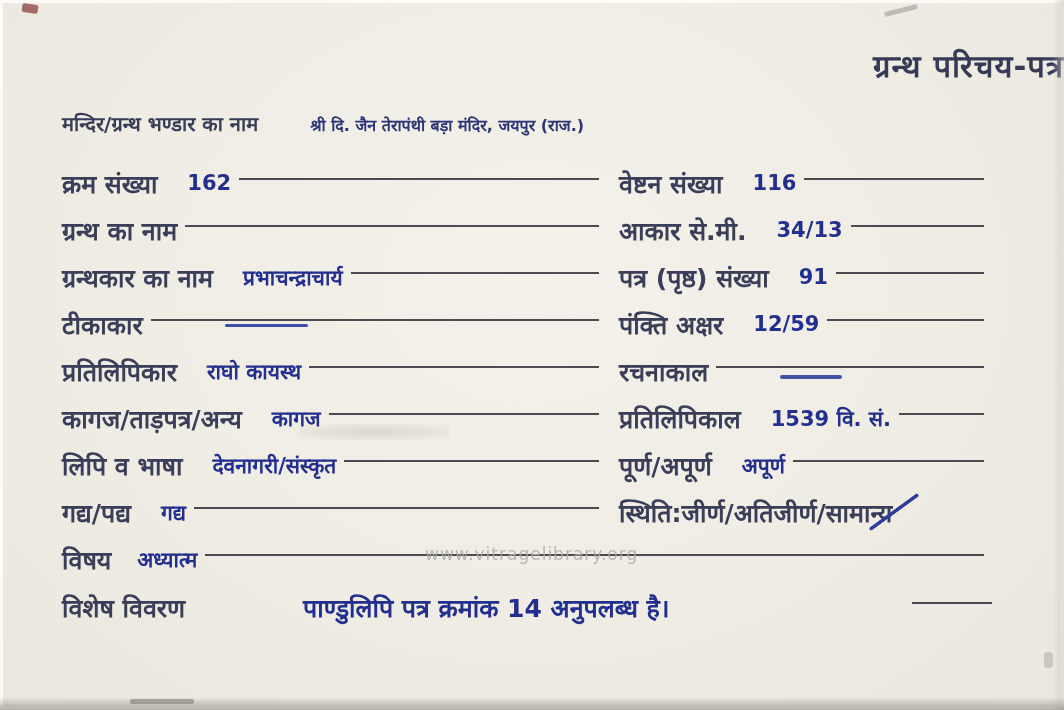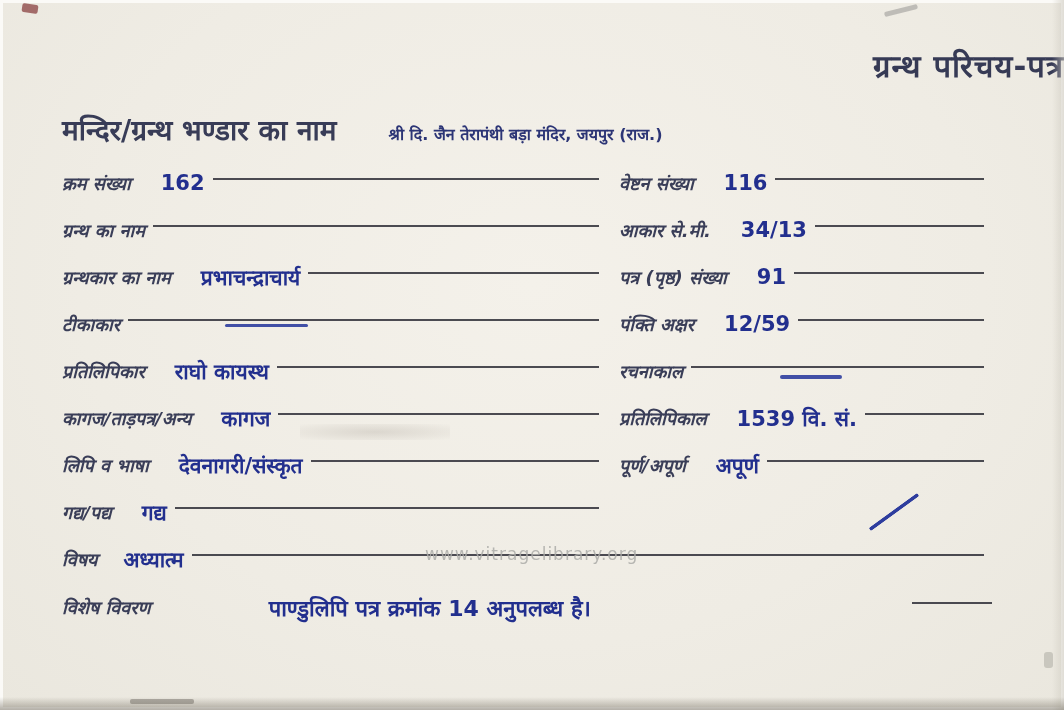--- a/index.html
+++ b/index.html
@@ -18,7 +18,7 @@
     position:absolute; top:110px; left:62px; right:40px;
     display:flex; align-items:baseline; white-space:nowrap;
   }
-  .h-label { font-size:28px; font-weight:700; color:#383c57; }
+  .h-label { font-size:20px; font-weight:700; color:#383c57; }
   .h-value { font-size:16px; font-weight:700; color:#2c3576; margin-left:52px; }
   .r {
     position:absolute; left:62px; right:72px; height:34px;

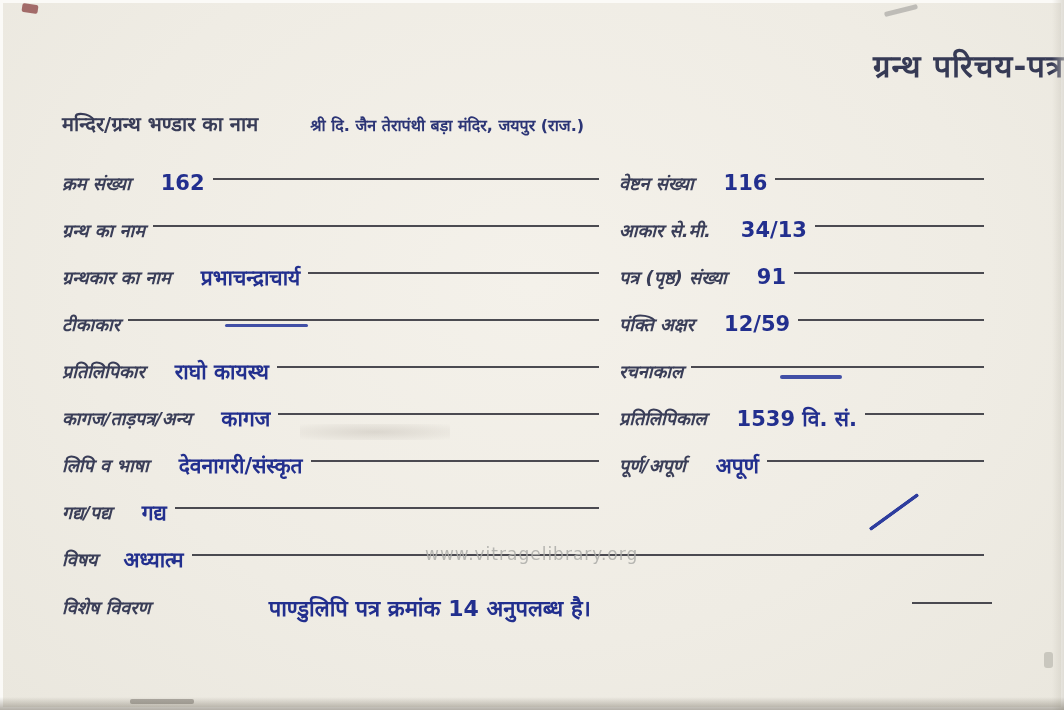--- a/index.html
+++ b/index.html
@@ -27,7 +27,7 @@
   .half { display:flex; align-items:center; min-width:0; }
   .hl { flex:0 0 545px; }
   .hr { flex:1 1 auto; margin-left:12px; }
-  .lbl { font-size:18px; font-weight:700; color:#3a3e58; white-space:nowrap;font-style:italic; }
+  .lbl { font-size:25px; font-weight:700; color:#3a3e58; white-space:nowrap; }
   .val { font-size:21px; font-weight:700; color:#222f8e; white-space:nowrap; margin-left:30px; }
   .val:empty { margin-left:0; }
   .rule {

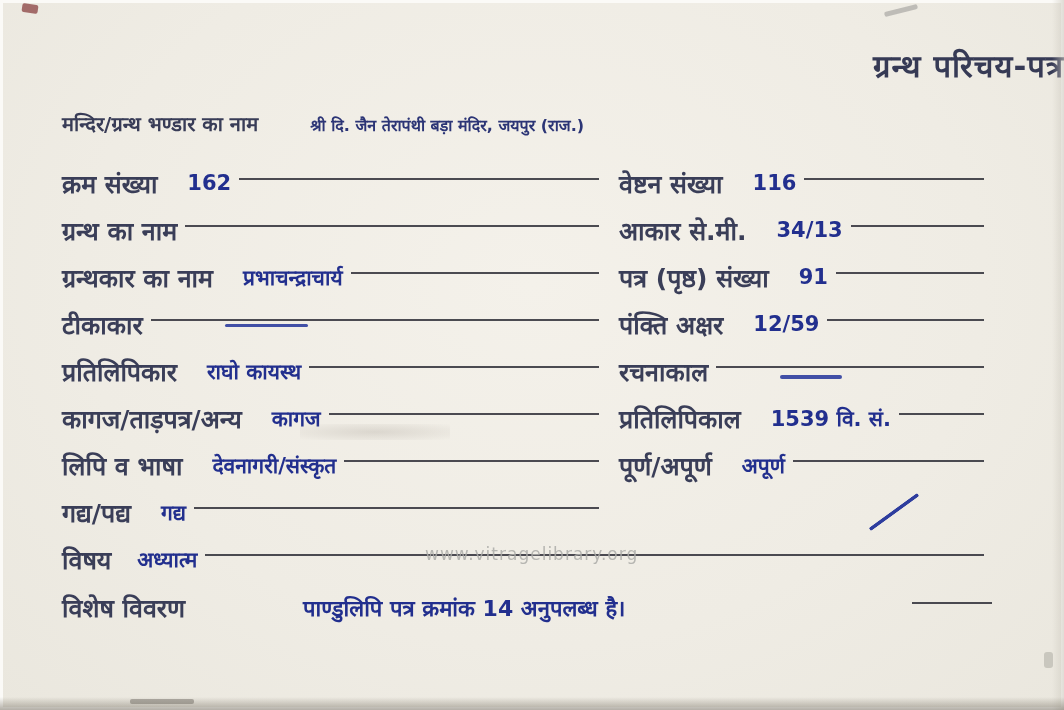--- a/index.html
+++ b/index.html
@@ -174,6 +174,10 @@
       <span class="val">गद्य</span>
       <span class="rule"></span>
     </div>
+    <div class="half hr">
+      <span class="lbl">स्थिति:जीर्ण/अतिजीर्ण/सामान्य</span>
+      <span class="val"></span>
+    </div>
   </div>
 
   <div class="r" style="top:542px">

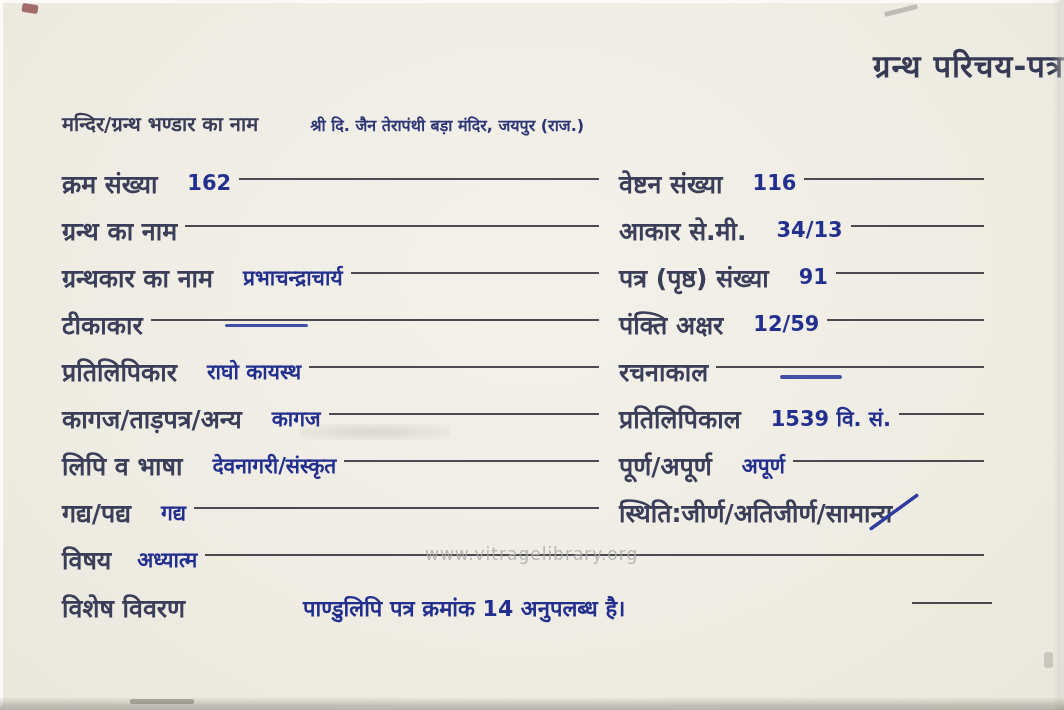--- a/index.html
+++ b/index.html
@@ -38,7 +38,7 @@
     flex:0 0 80px; height:0; border-top:2px solid rgba(38,38,48,0.82);
     margin-left:auto; position:relative; top:-4px;
   }
-  .footer-val { font-size:22px; font-weight:700; color:#222f8e; white-space:nowrap; margin-left:118px; }
+  .footer-val { font-size:25px; font-weight:700; color:#222f8e; white-space:nowrap; margin-left:118px; }
   .watermark {
     position:absolute; left:425px; top:544px; font-size:17px;
     color:rgba(172,172,168,0.85); letter-spacing:1px; font-weight:400;text-align:center;

